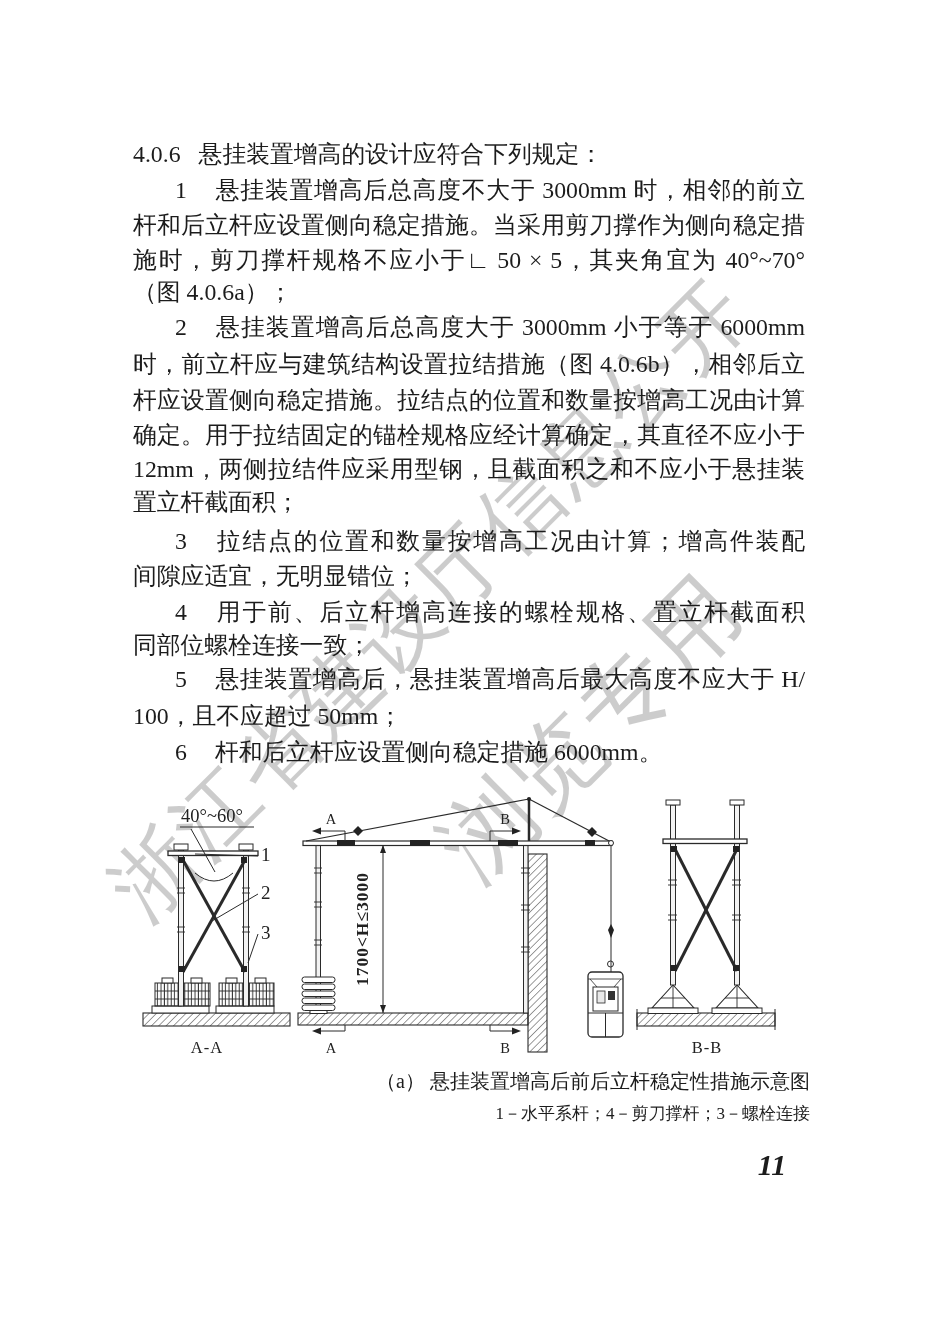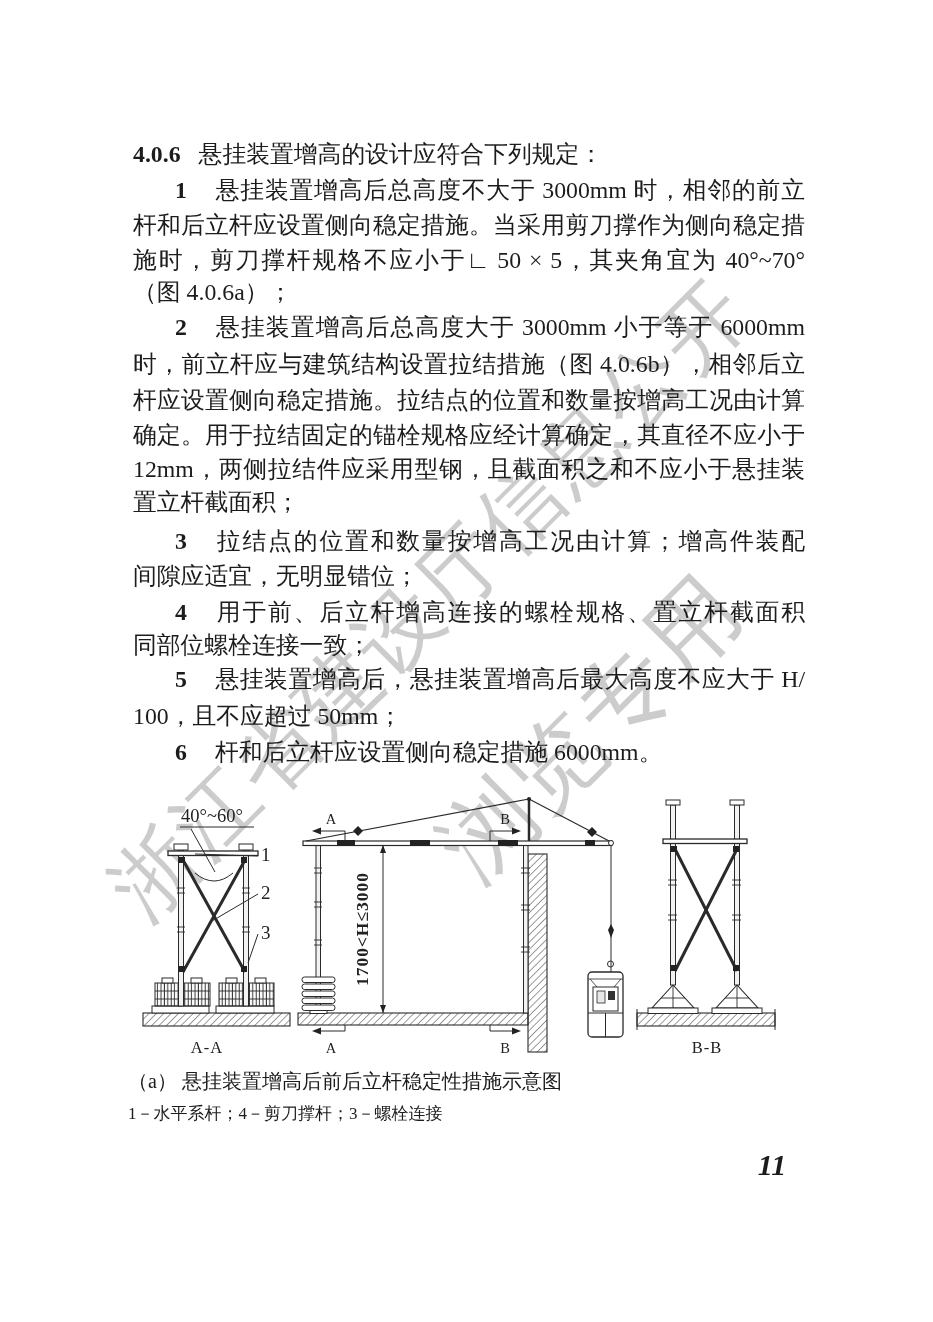--- a/index.html
+++ b/index.html
@@ -12,7 +12,7 @@
   .line{position:absolute;left:133px;width:672px;font-size:23.8px;line-height:30px;z-index:2;
         letter-spacing:0px;}
   .fill{text-align:justify;text-align-last:justify;}
-  .line b{font-weight:bold;}
+  .line b{font-weight:normal;}
   .line.h b{margin-right:18px;}
   .line.indent b{margin-left:42px;margin-right:28px;}
   #fig{position:absolute;left:130px;top:785px;z-index:2;}

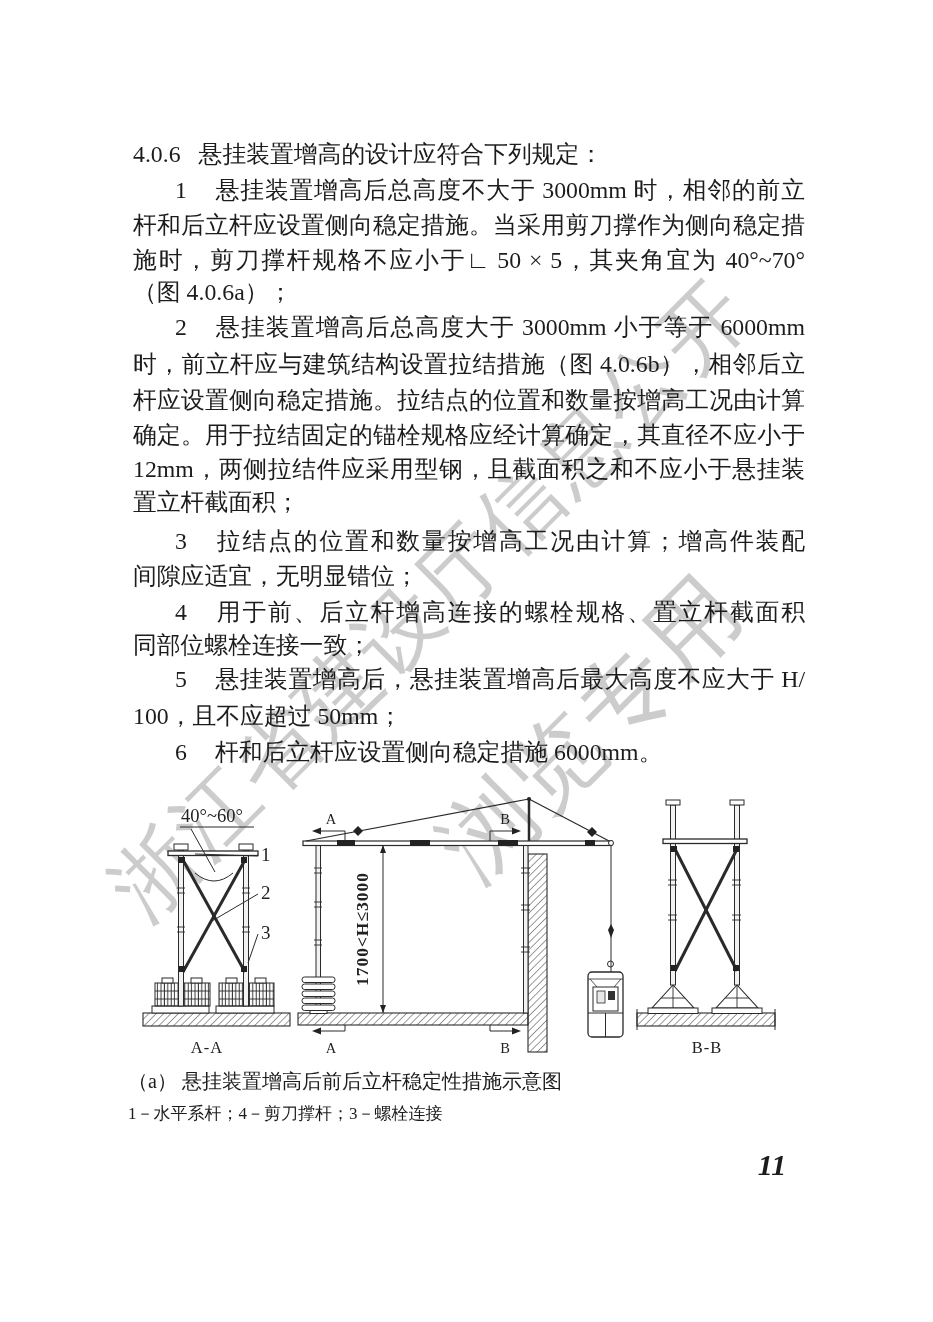--- a/index.html
+++ b/index.html
@@ -16,7 +16,7 @@
   .line.h b{margin-right:18px;}
   .line.indent b{margin-left:42px;margin-right:28px;}
   #fig{position:absolute;left:130px;top:785px;z-index:2;}
-  .figcap{position:absolute;left:128px;width:672px;text-align:left;z-index:2;}
+  .figcap{position:absolute;left:138px;width:672px;text-align:right;z-index:2;}
   .cap1{top:1068px;font-size:20px;}
   .cap2{top:1102px;font-size:17px;}
   .pageno{position:absolute;left:742px;top:1148px;width:60px;z-index:2;

